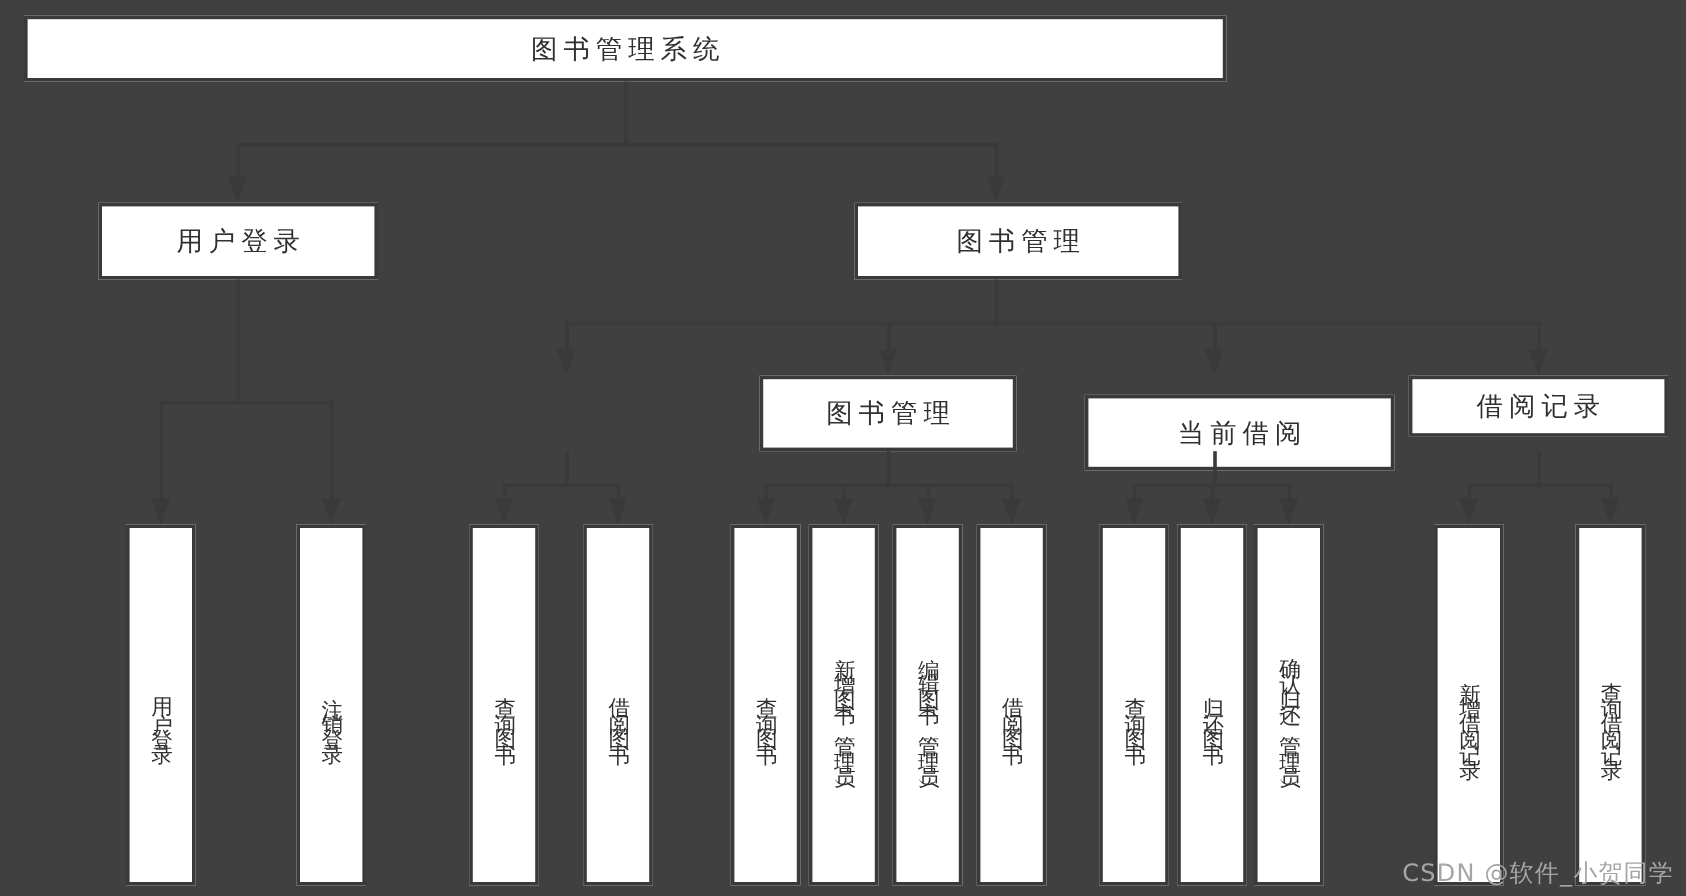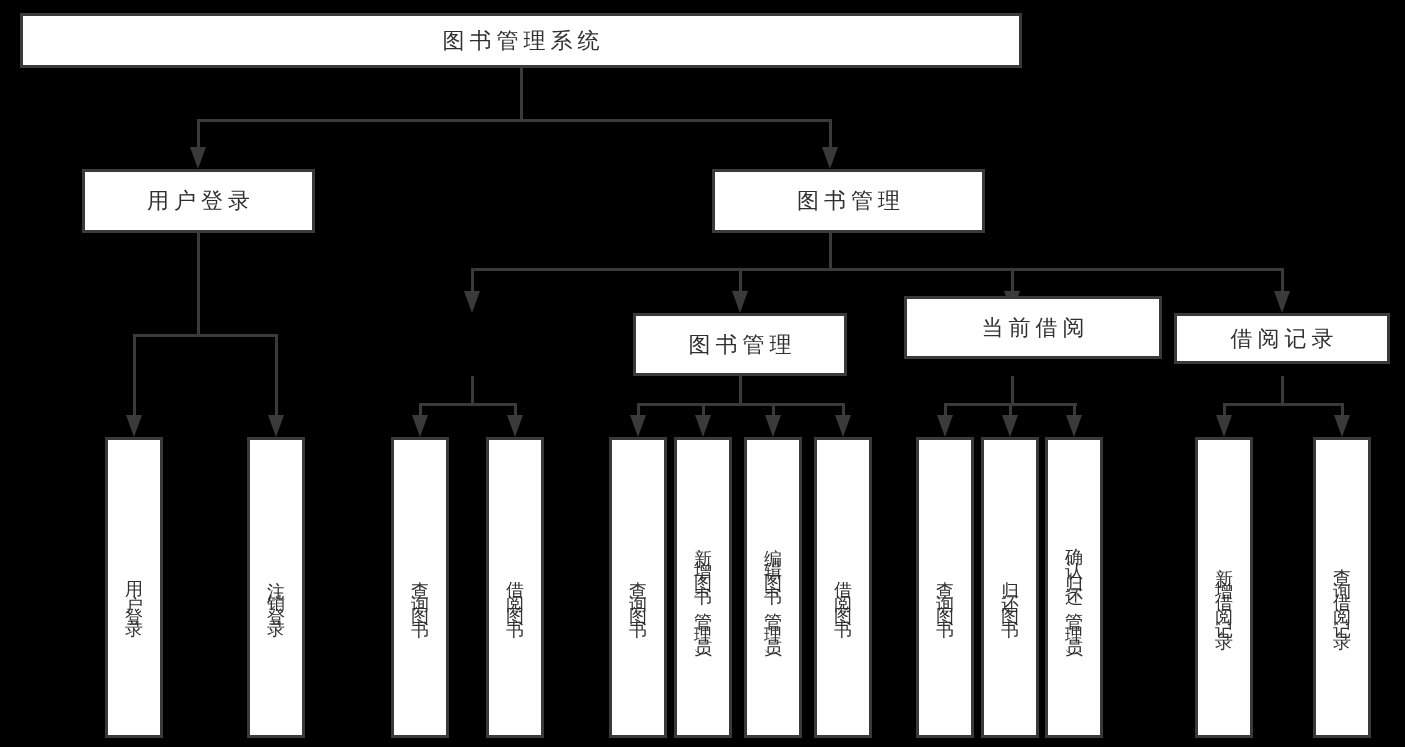--- a/index.html
+++ b/index.html
@@ -12,7 +12,7 @@
   .canvas{
     position:relative;
     width:1405px;height:747px;
-    background:#000000;
+    background:#404040;
     overflow:hidden;
   }
   .node{

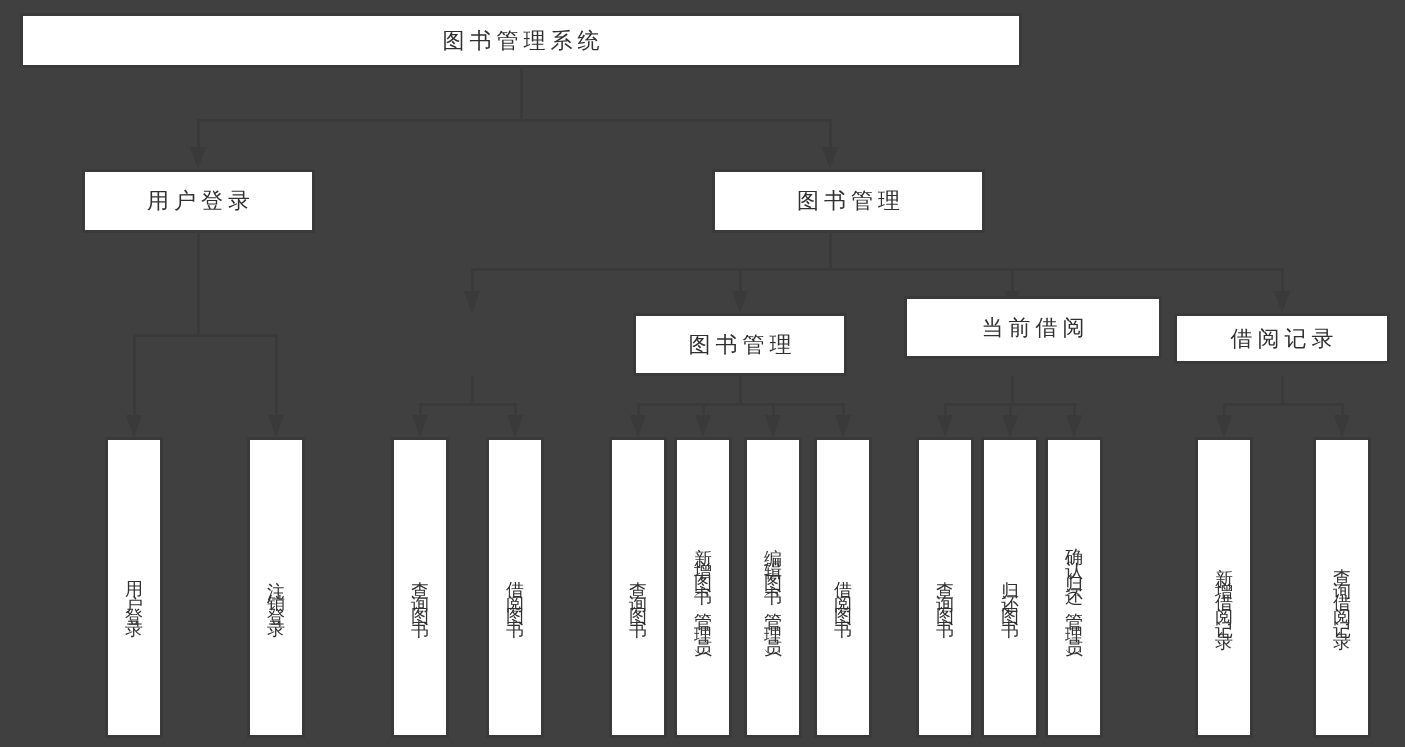--- a/index.html
+++ b/index.html
@@ -88,7 +88,7 @@
   <div class="arrow" style="left:1274px;top:270px;height:43px;"></div>
 
   <div class="node" style="left:633px;top:313px;width:214px;height:63px;">图书管理</div>
-  <div class="node" style="left:904px;top:296px;width:258px;height:63px;">当前借阅</div>
+  <div class="node" style="left:904px;top:329px;width:258px;height:63px;">当前借阅</div>
   <div class="node" style="left:1174px;top:313px;width:216px;height:51px;">借阅记录</div>
 
   <div class="vline" style="left:470.5px;top:376px;height:30px;"></div>

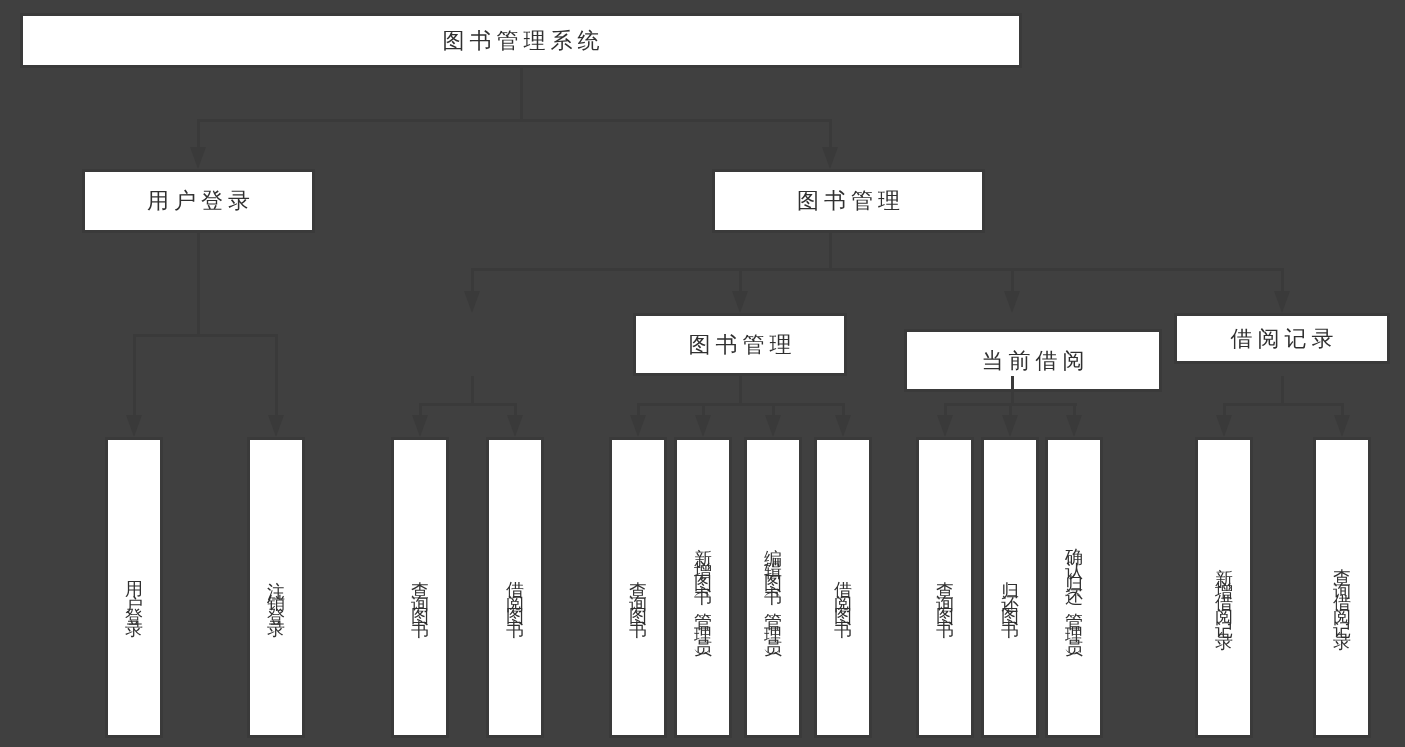--- a/index.html
+++ b/index.html
@@ -132,6 +132,7 @@
   <div class="node vnode" style="left:1195px;top:437px;width:58px;height:301px;">新增借阅记录</div>
   <div class="node vnode" style="left:1313px;top:437px;width:58px;height:301px;">查询借阅记录</div>
 
+  <div class="watermark">CSDN @软件_小贺同学</div>
 
 </div>
 

